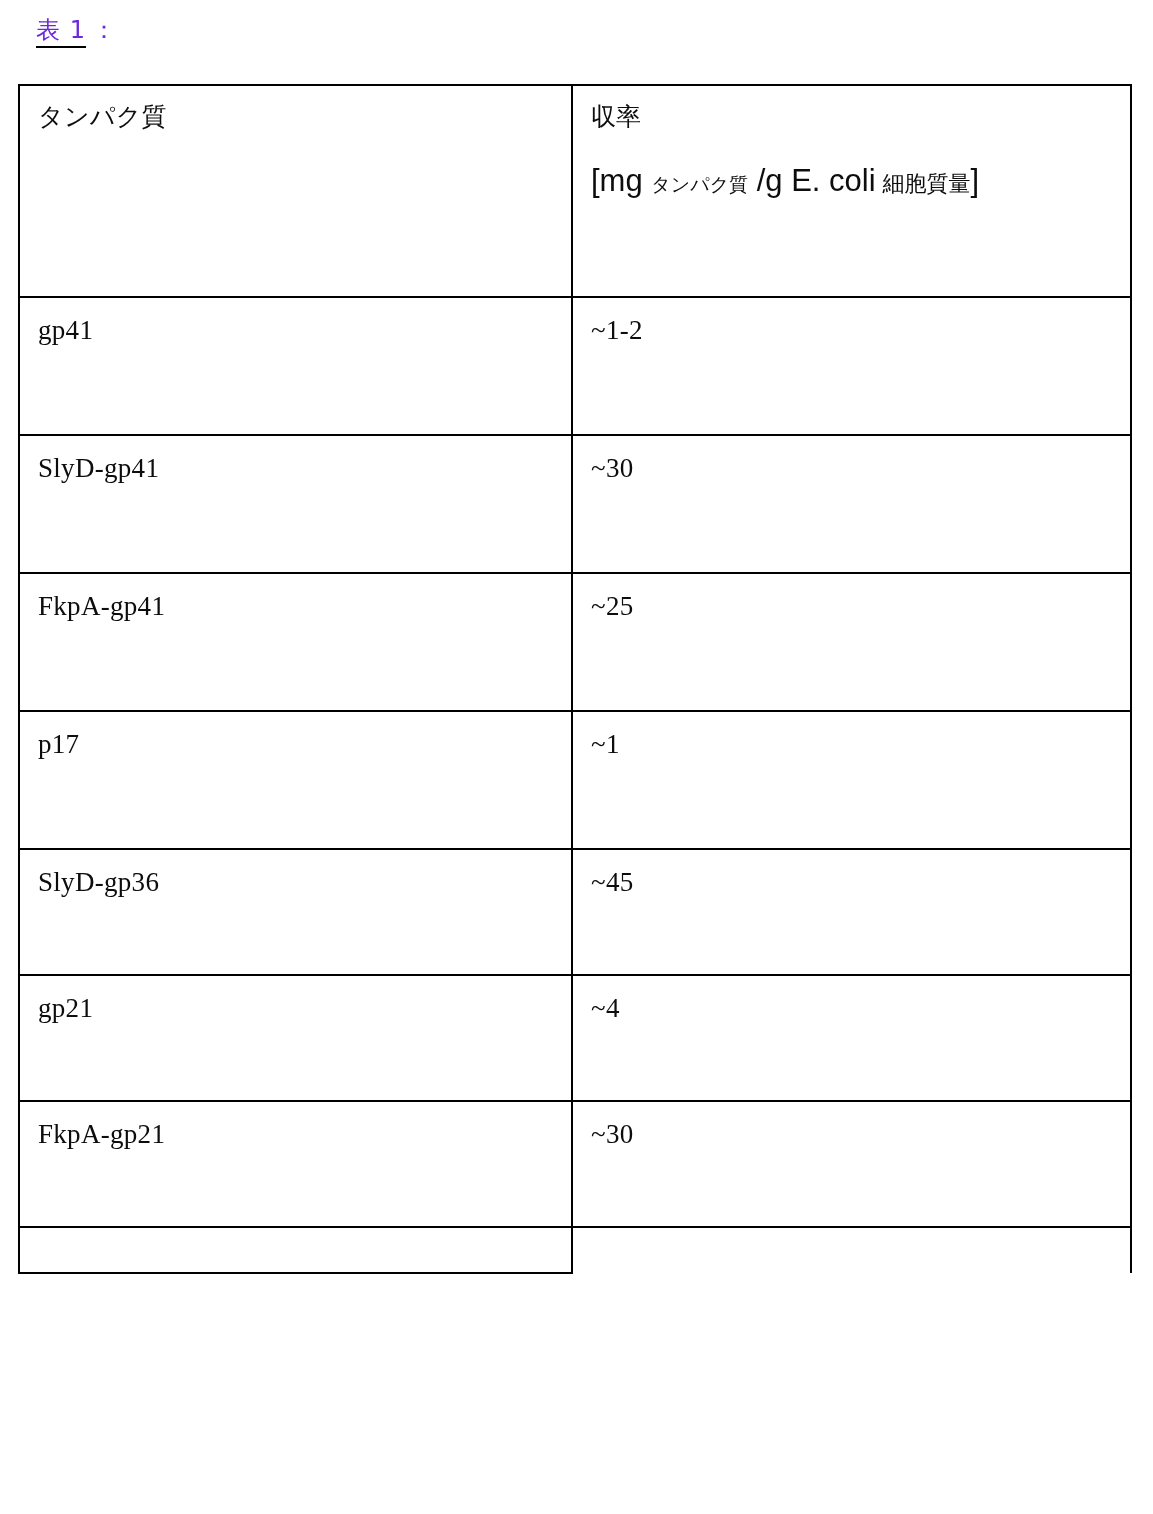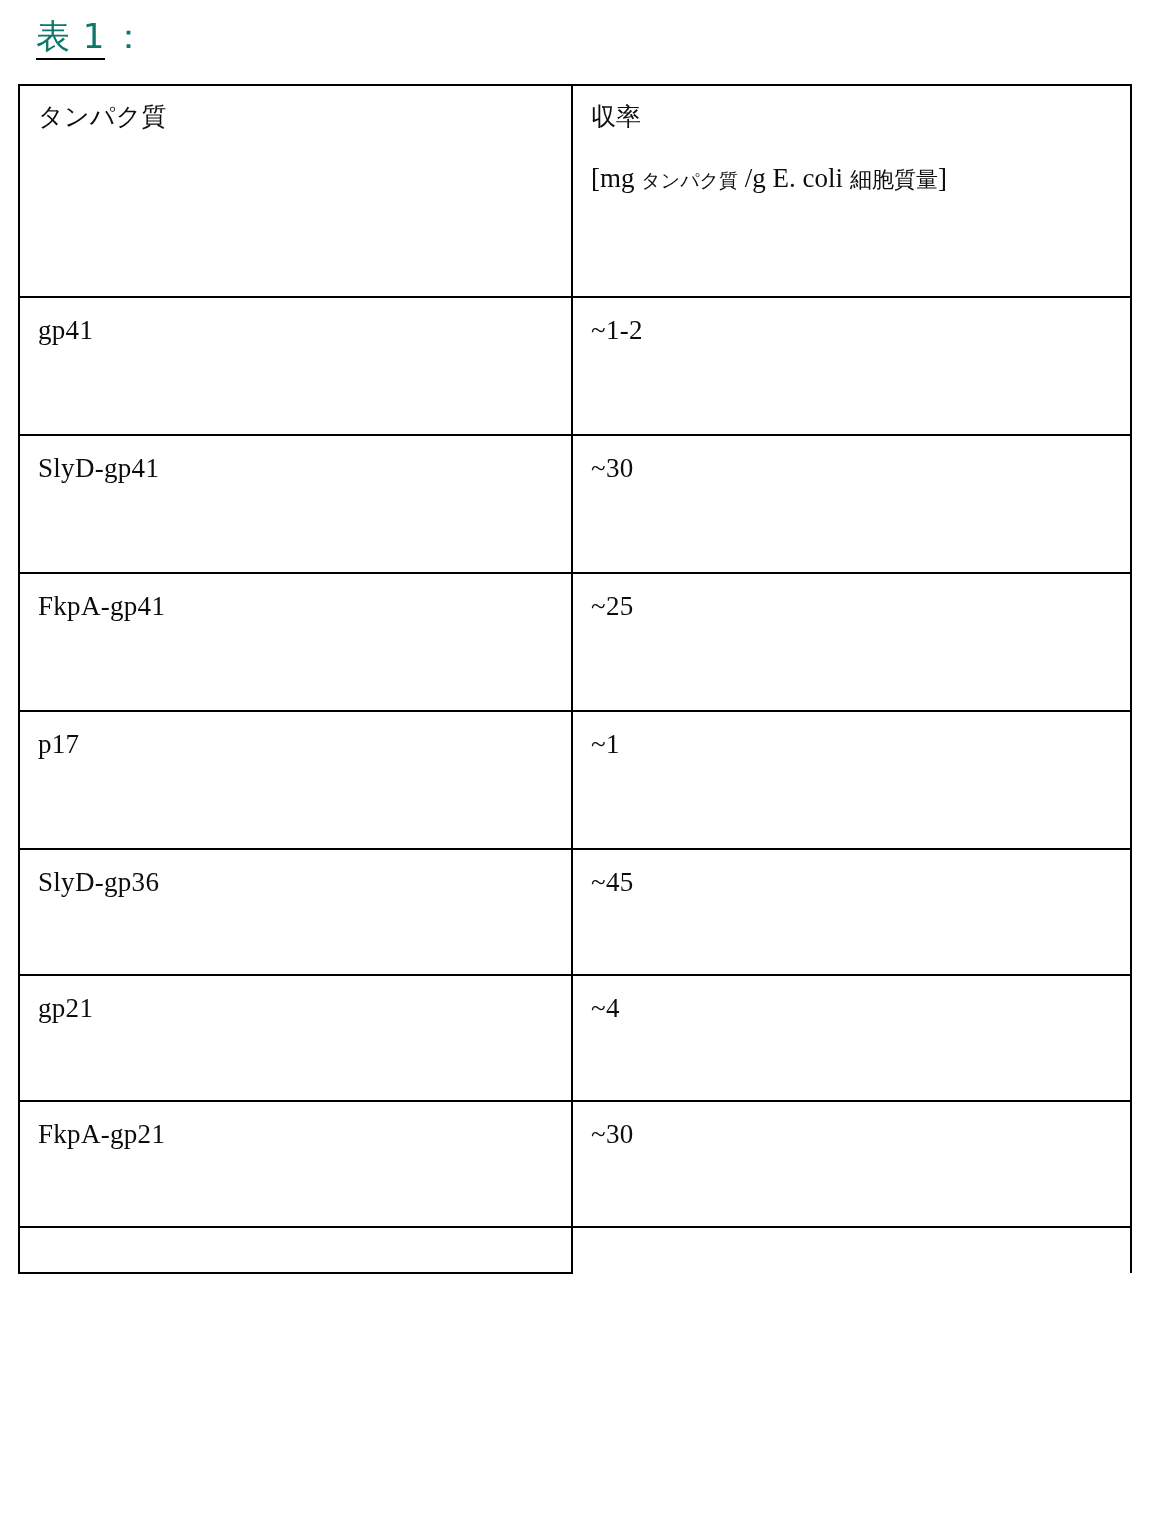--- a/index.html
+++ b/index.html
@@ -30,9 +30,9 @@
     left: 36px;
     top: 14px;
     font-family: "DejaVu Sans", sans-serif;
-    font-size: 34px;
+    font-size: 24px;
     letter-spacing: 1px;
-    color: #0f766e;
+    color: #6d28d9;
     white-space: nowrap;
   }
   .caption .underlined {

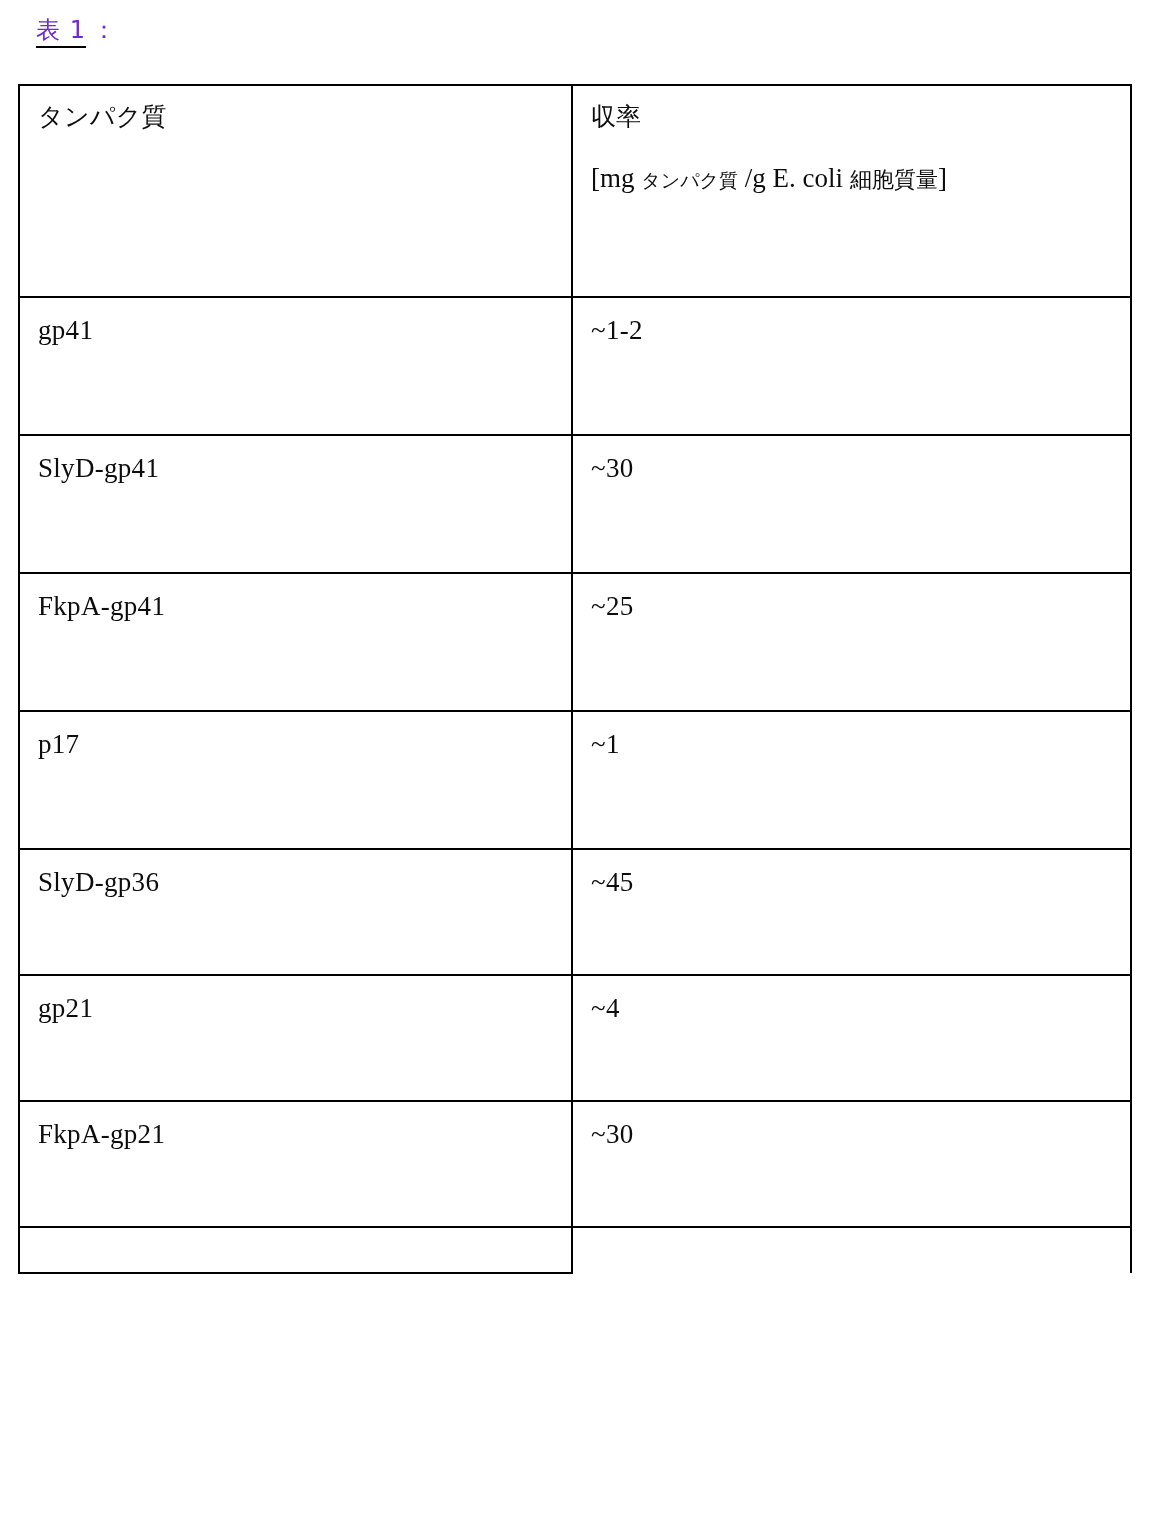--- a/index.html
+++ b/index.html
@@ -90,8 +90,8 @@
     font-size: 19px;
   }
   .head-units .lat {
-    font-family: Liberation Serif, serif;
-    font-size: 27px;
+    font-family: Liberation Sans, sans-serif;
+    font-size: 31px;
   }
 
   .data-row td {

